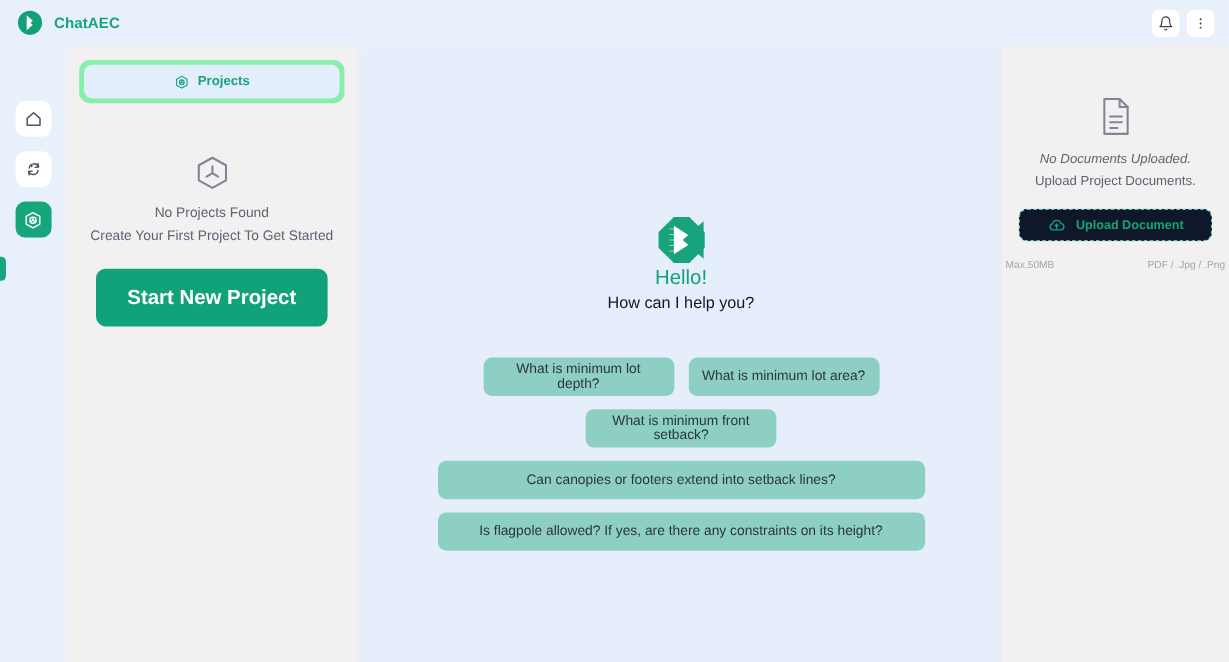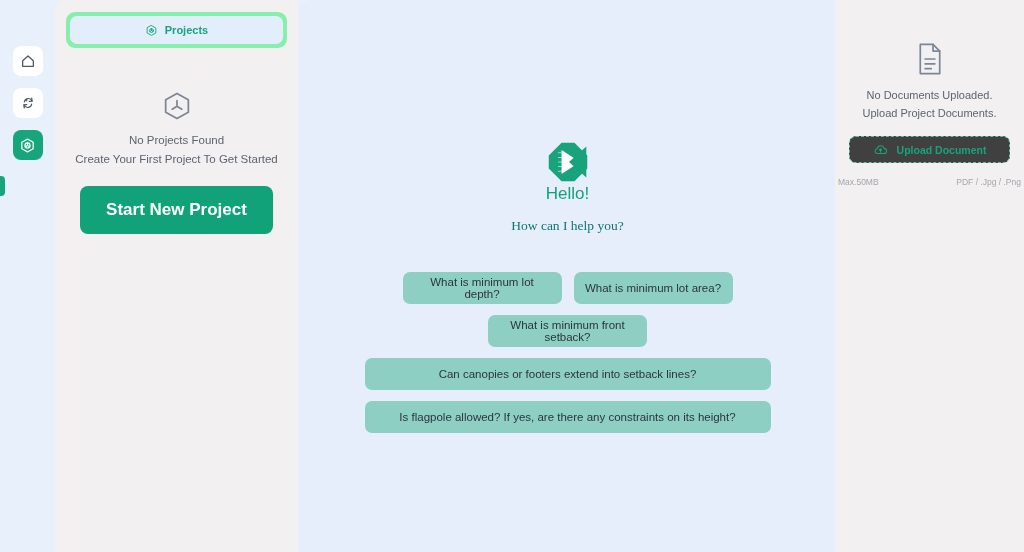--- a/index.html
+++ b/index.html
@@ -285,6 +285,32 @@
 
 <div id="app">
 
+  <div class="topbar">
+    <div class="brand">
+      <svg class="brand-mark" viewBox="0 0 24 24">
+        <circle cx="12" cy="12" r="11" fill="#13a078"></circle>
+        <path d="M9 5.2 L9 18.8 L16.6 12 Z" fill="#ffffff"></path>
+        <path d="M12.5 12 L18.6 6.2 L18.6 17.8 Z" fill="#13a078"></path>
+      </svg>
+      <span class="brand-name">ChatAEC</span>
+    </div>
+
+    <div class="topbar-actions">
+      <div class="icon-btn">
+        <svg width="13" height="13" viewBox="0 0 24 24" fill="none" stroke="#3c4552" stroke-width="1.9" stroke-linecap="round" stroke-linejoin="round">
+          <path d="M18 8a6 6 0 1 0-12 0c0 7-3 9-3 9h18s-3-2-3-9"></path>
+          <path d="M13.7 21a2 2 0 0 1-3.4 0"></path>
+        </svg>
+      </div>
+      <div class="icon-btn">
+        <svg width="13" height="13" viewBox="0 0 24 24" fill="#3c4552">
+          <circle cx="12" cy="5.5" r="1.5"></circle>
+          <circle cx="12" cy="12" r="1.5"></circle>
+          <circle cx="12" cy="18.5" r="1.5"></circle>
+        </svg>
+      </div>
+    </div>
+  </div>
 
   <div class="body-wrap">
 

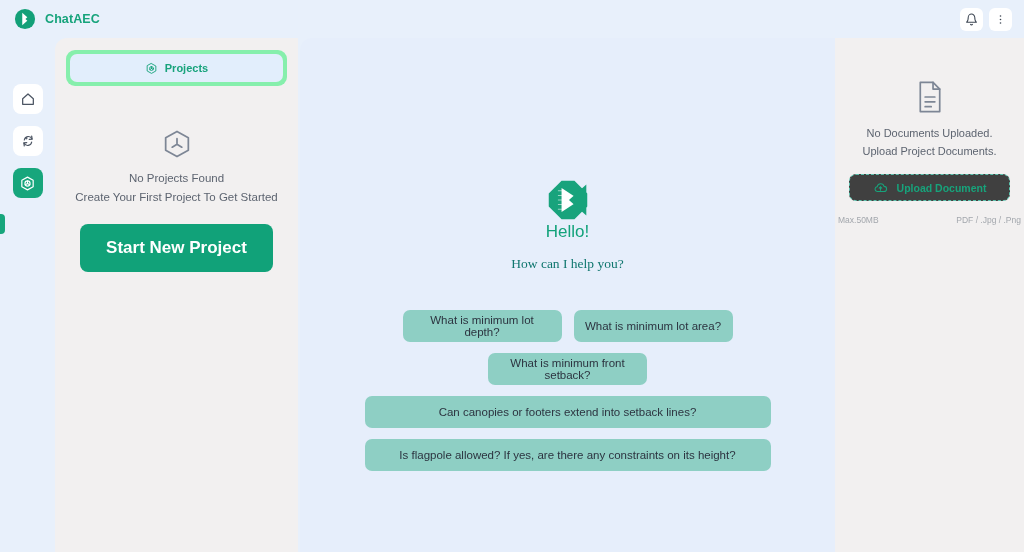--- a/index.html
+++ b/index.html
@@ -245,6 +245,7 @@
     font-size: 11px;
     color: #5d6470;
     text-align: center;
+    font-style: italic;
   }
   .docs-empty-sub {
     margin-top: 6px;

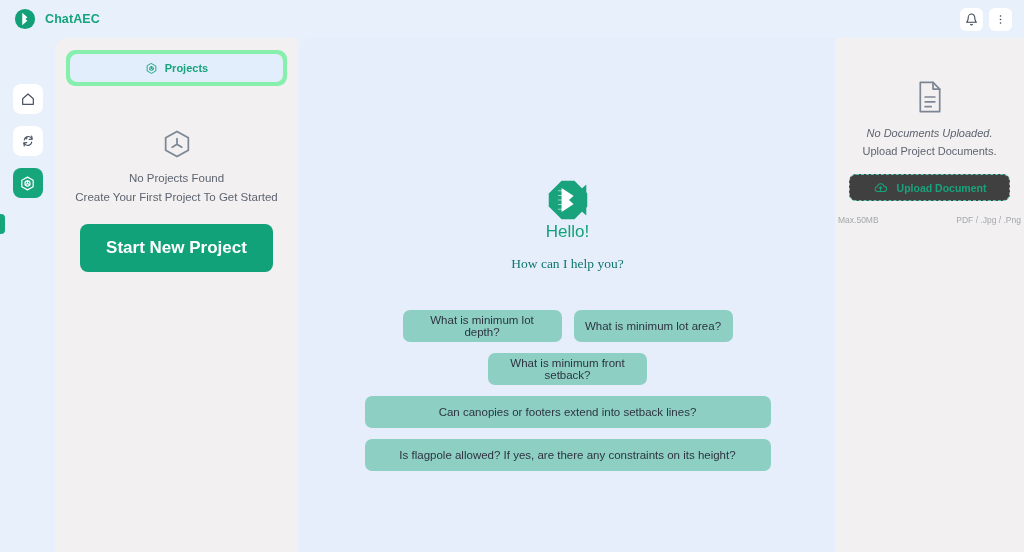--- a/index.html
+++ b/index.html
@@ -257,7 +257,7 @@
     margin-top: 17px;
     width: 161px;
     height: 27px;
-    background: #404040;
+    background: #0f172a;
     border: 1.5px dashed #5cc3ae;
     border-radius: 7px;
     display: flex;

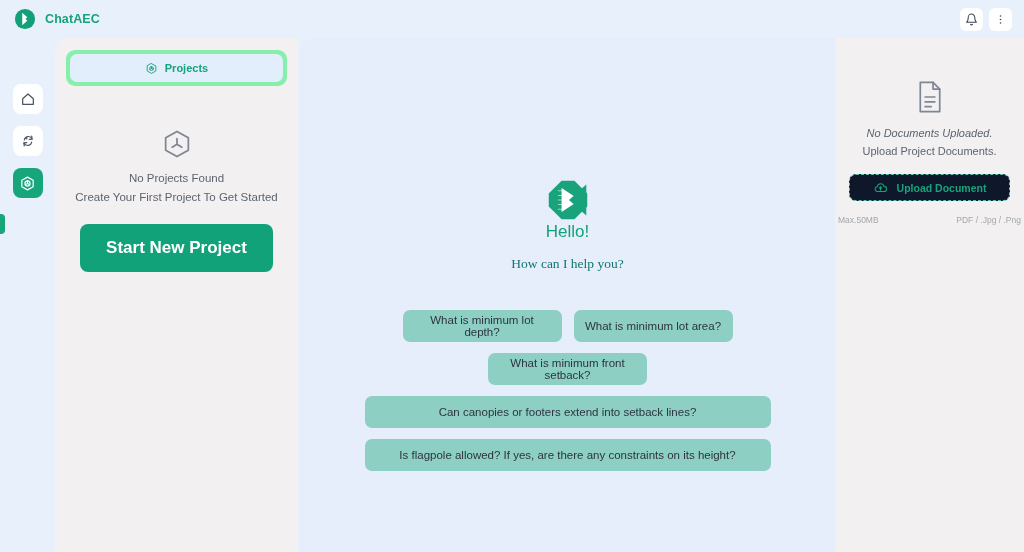--- a/index.html
+++ b/index.html
@@ -198,10 +198,9 @@
     font-weight: normal;
   }
   .help {
-    margin-top: 14px;
-    color: #0f766e;
+    margin-top: 3px;
+    color: #0f172a;
     font-size: 13.5px;
-    font-family: Liberation Serif, serif;
   }
 
   .chips {

